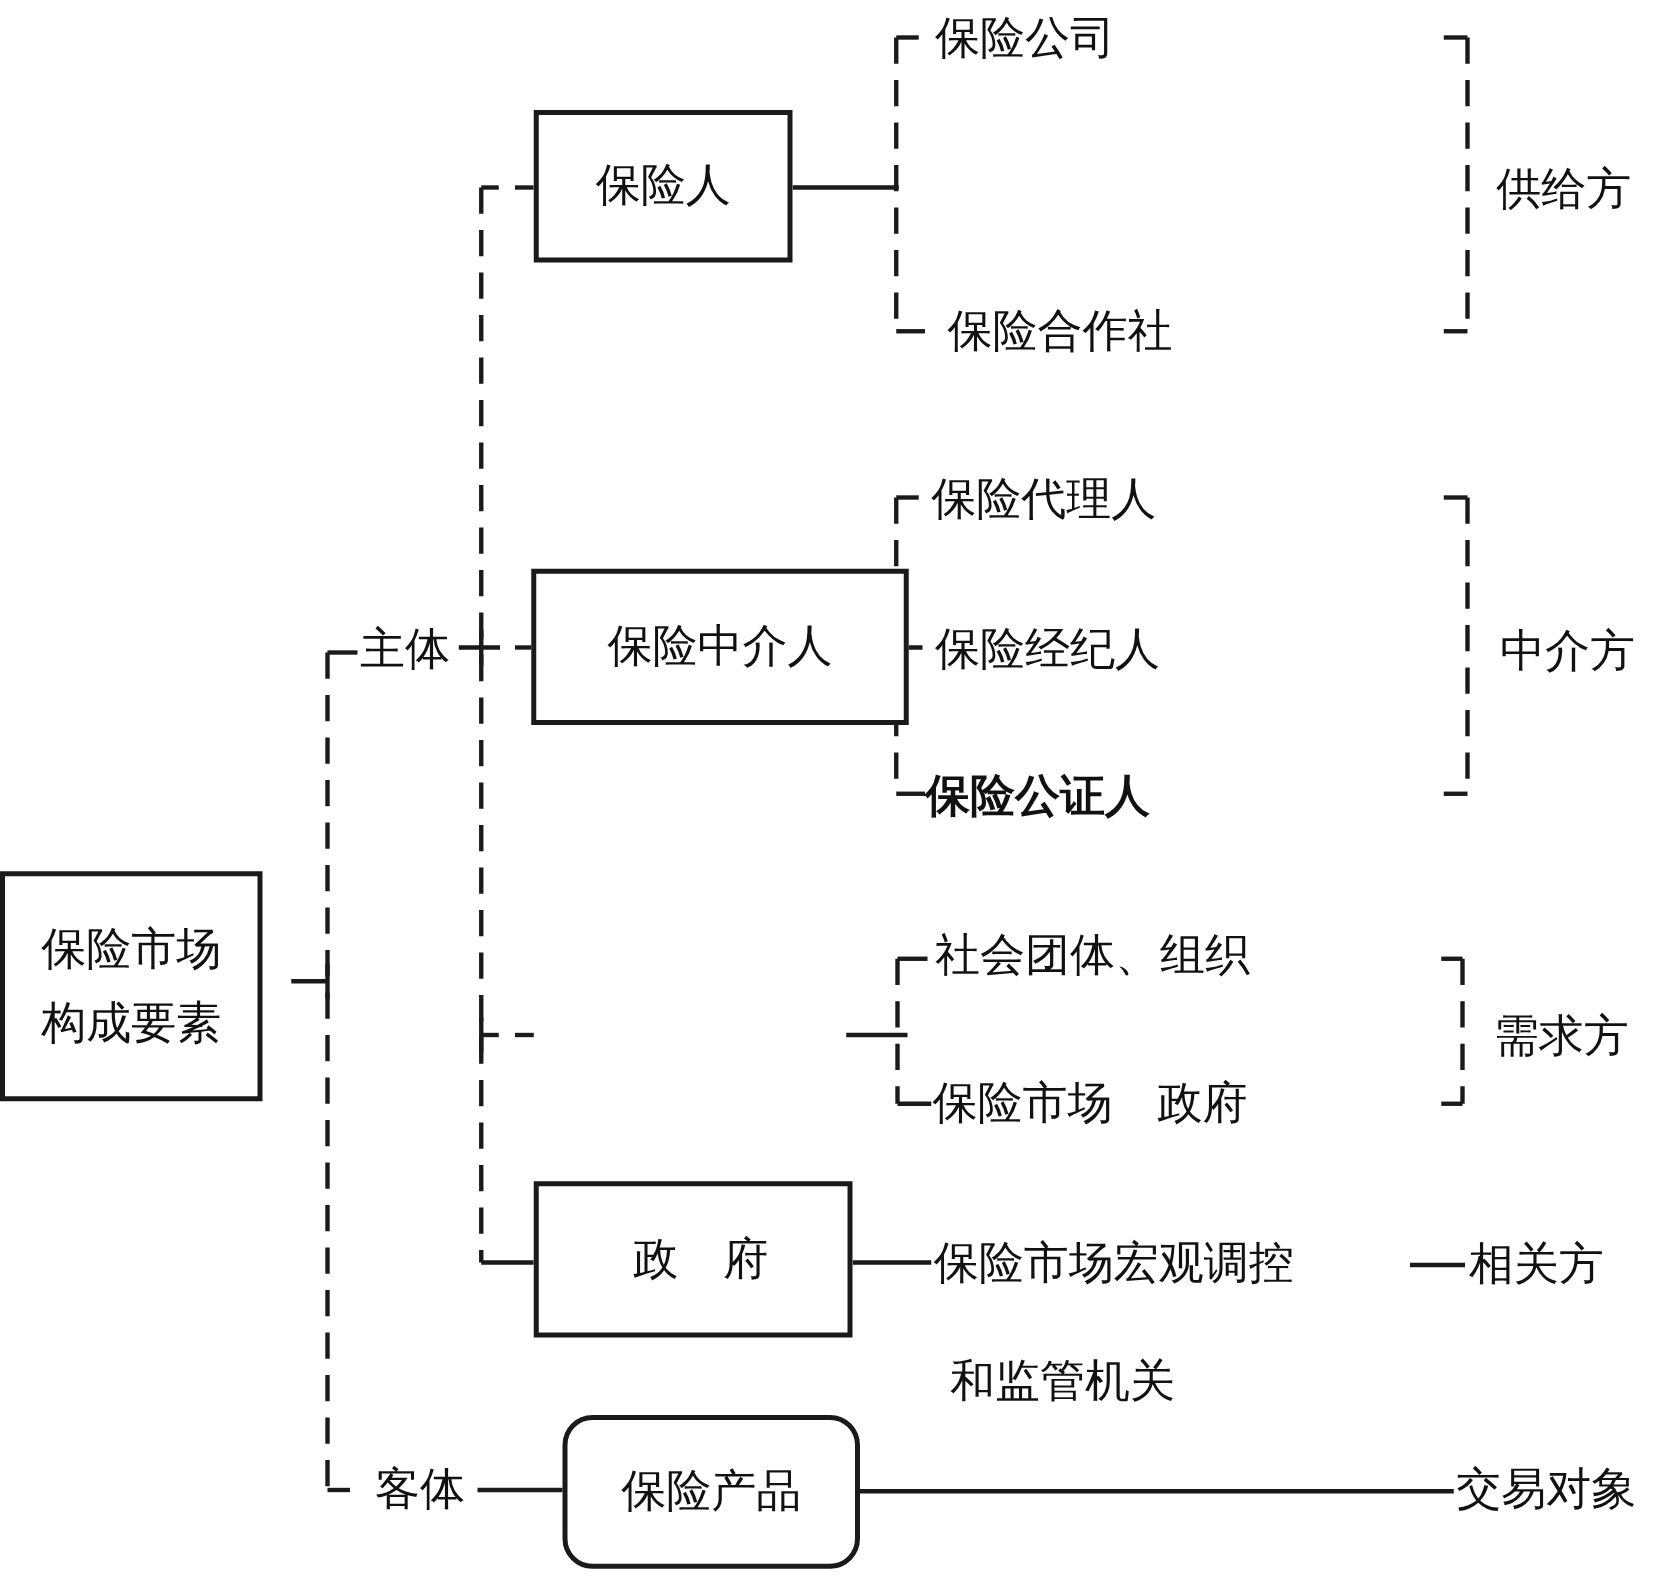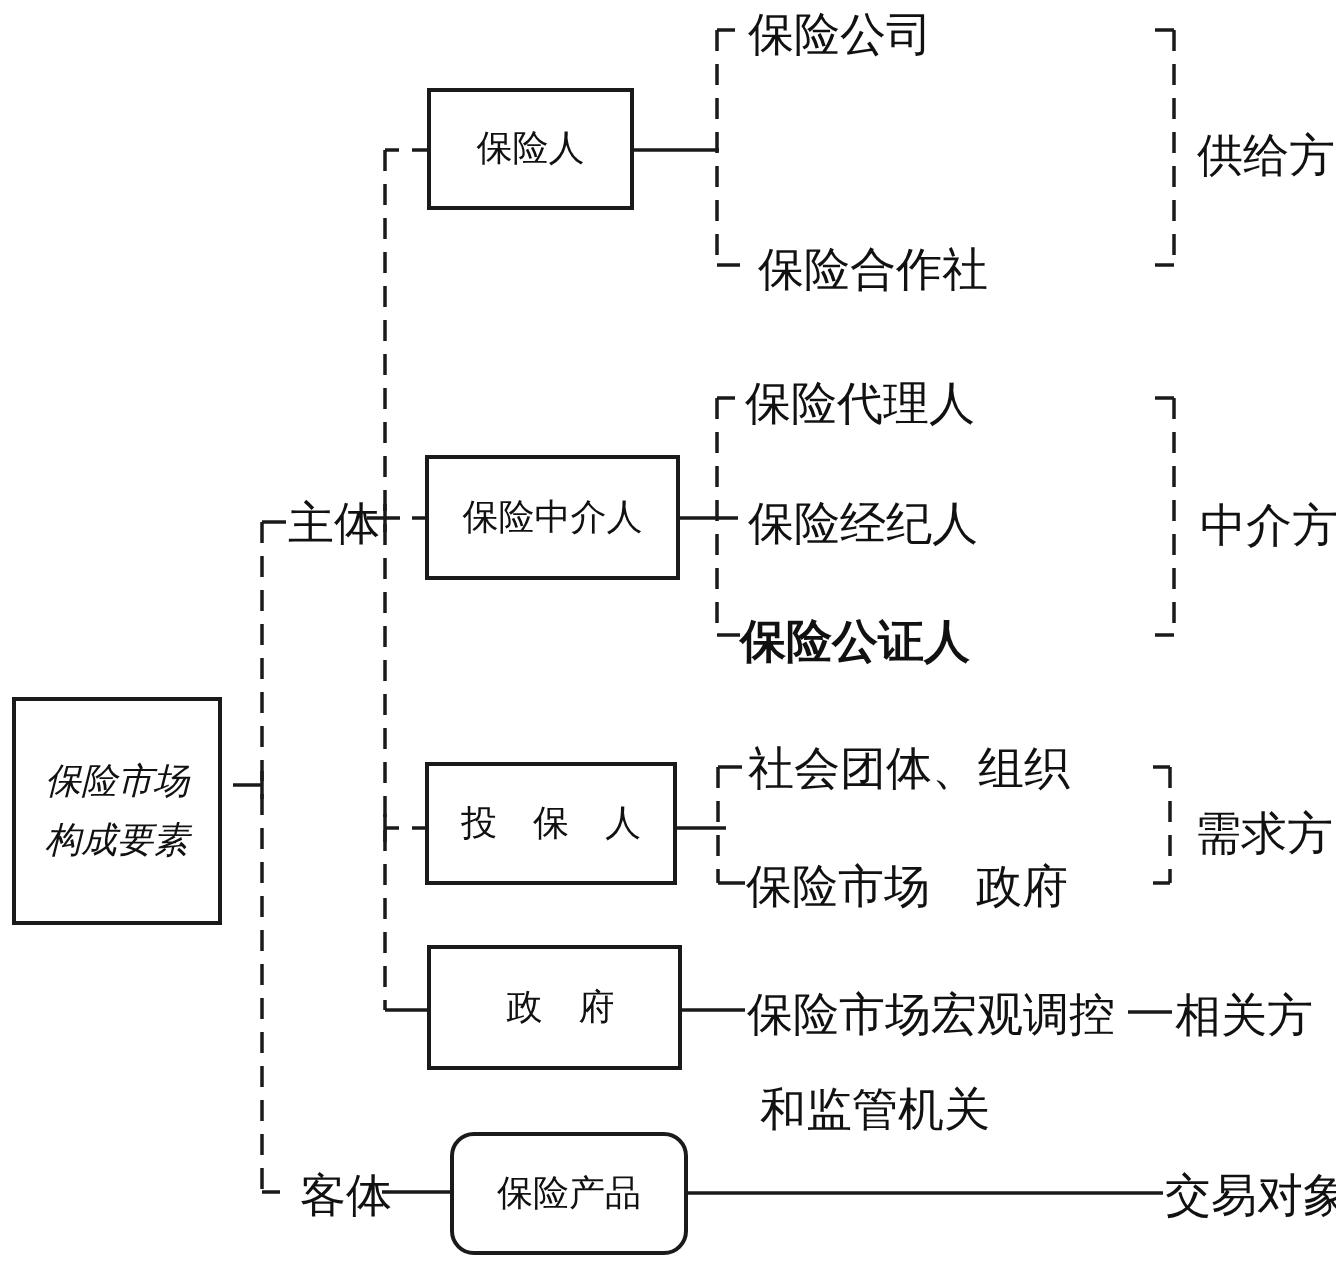--- a/index.html
+++ b/index.html
@@ -25,7 +25,7 @@
   .node .stack{display:flex;flex-direction:column;gap:16px;}
   .lbl{
     position:absolute;
-    font-size:46px;line-height:1;
+    font-size:36px;line-height:1;
     white-space:pre;
     color:#111111;
   }

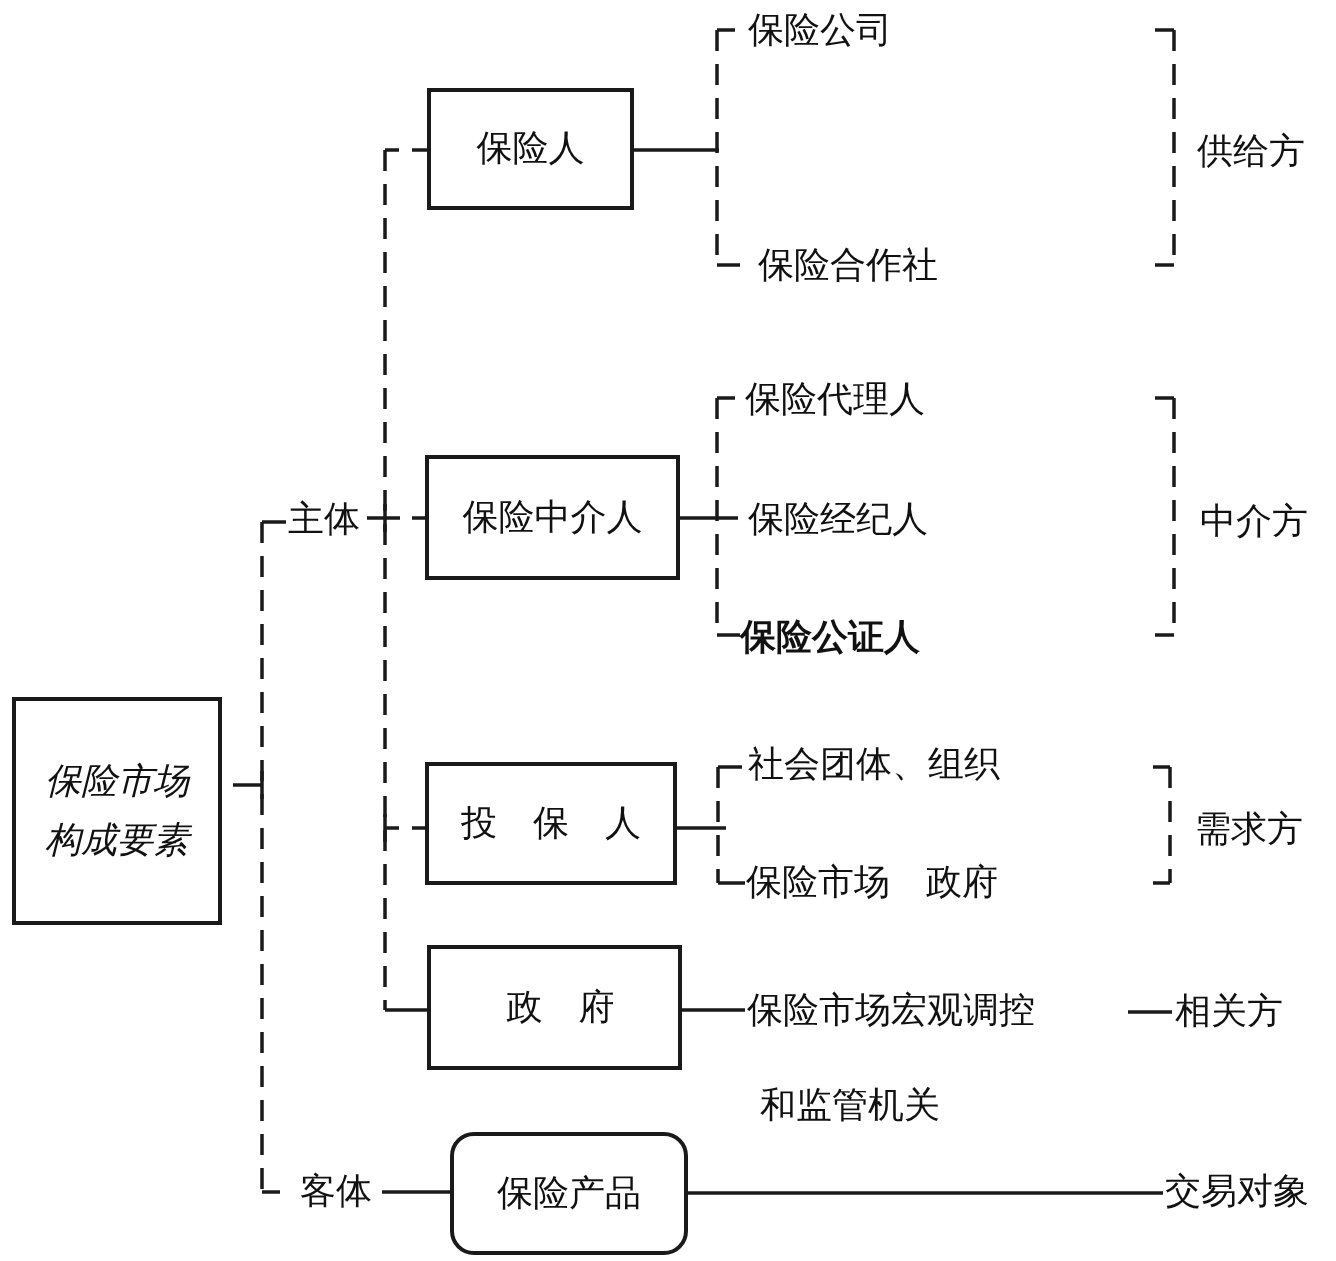--- a/index.html
+++ b/index.html
@@ -104,7 +104,7 @@
     <span>保险人</span>
   </div>
 
-  <div class="node" style="left:425px;top:455px;width:255px;height:125px;">
+  <div class="node" style="left:425px;top:455px;width:302px;height:125px;">
     <span>保险中介人</span>
   </div>
 

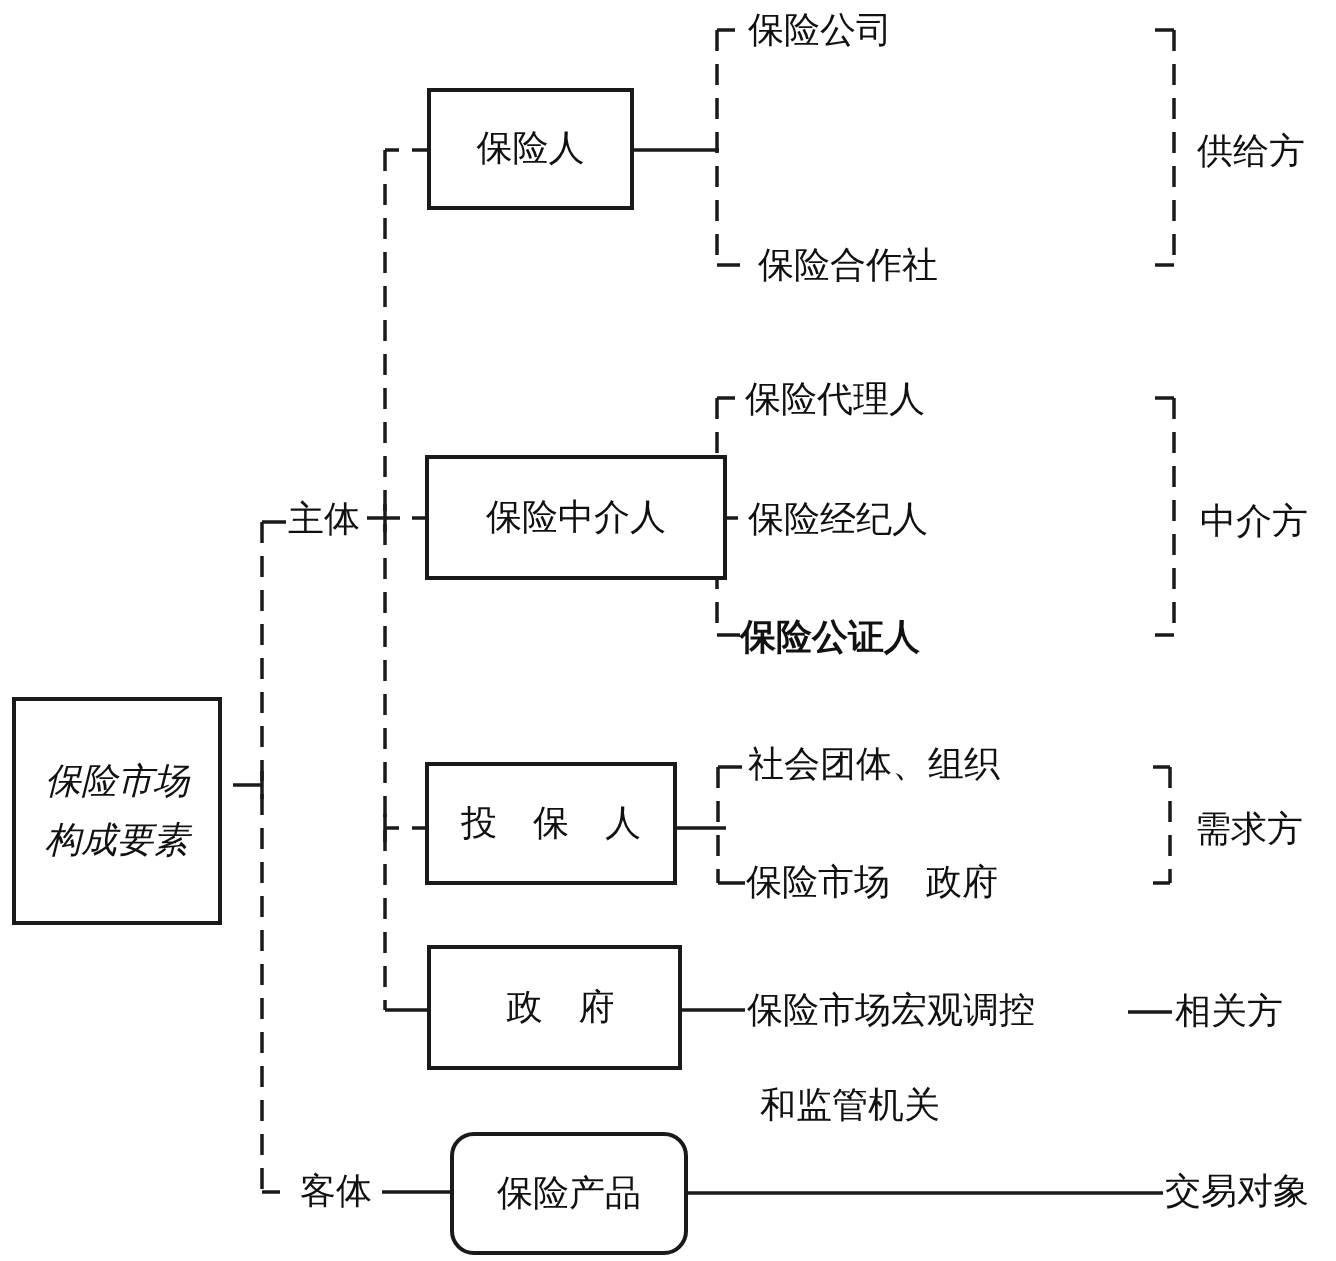--- a/index.html
+++ b/index.html
@@ -93,7 +93,7 @@
     <path class="stroke" d="M688,1193 H1163"></path>
   </svg>
 
-  <div class="node" style="left:12px;top:697px;width:210px;height:228px;font-style:italic;">
+  <div class="node" style="left:0;top:697px;width:210px;height:184px;">
     <div class="stack">
       <span>保险市场</span>
       <span>构成要素</span>

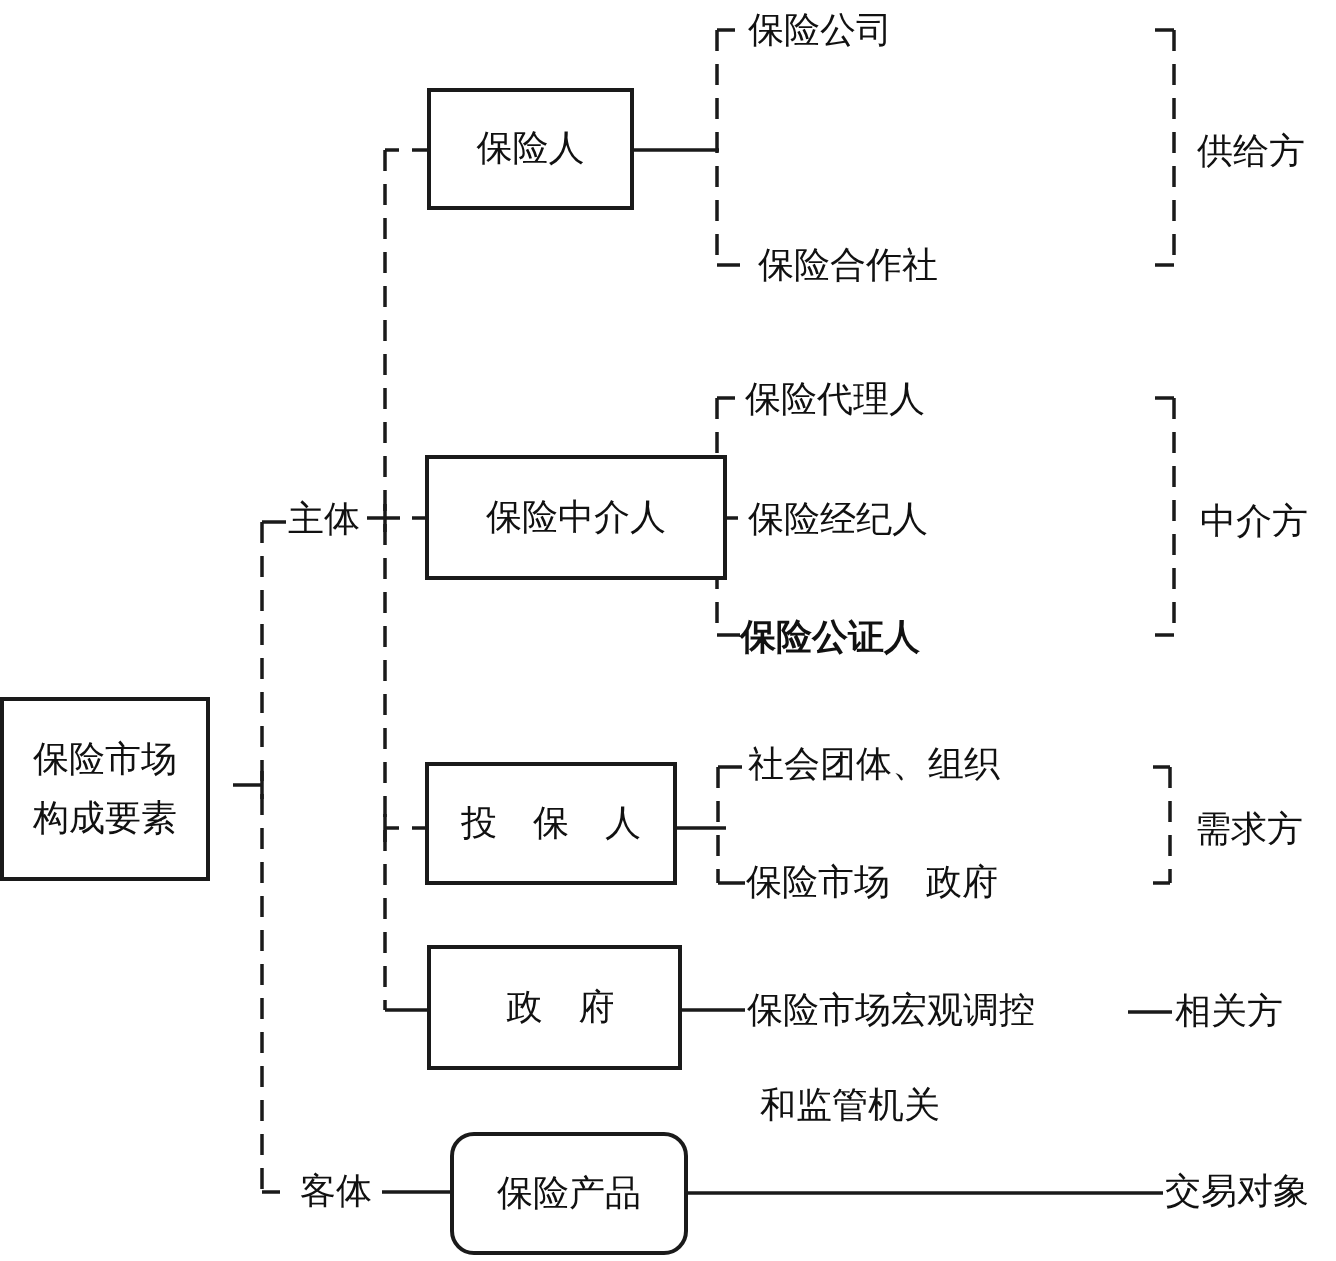--- a/index.html
+++ b/index.html
@@ -108,9 +108,6 @@
     <span>保险中介人</span>
   </div>
 
-  <div class="node" style="left:425px;top:762px;width:252px;height:123px;">
-    <span>投　保　人</span>
-  </div>
 
   <div class="node" style="left:427px;top:945px;width:255px;height:125px;padding-left:12px;">
     <span>政　府</span>

